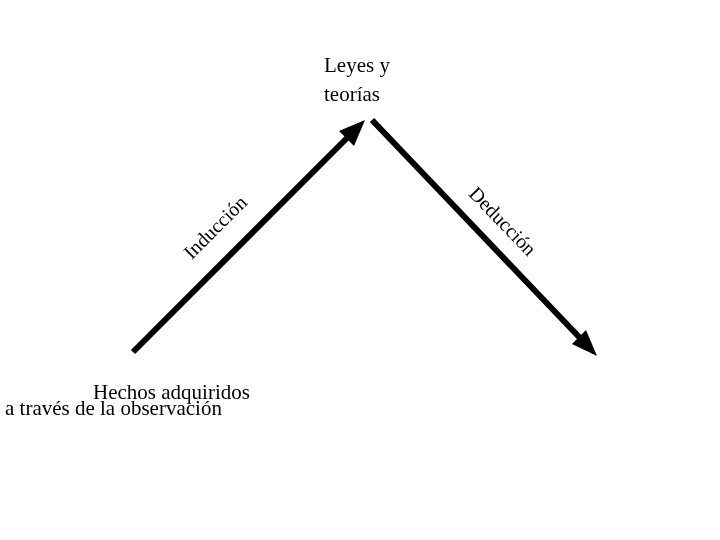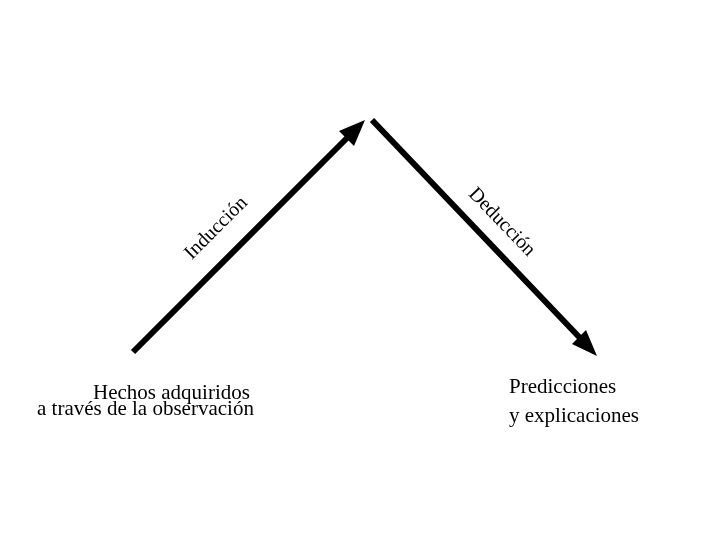--- a/index.html
+++ b/index.html
@@ -68,6 +68,10 @@
     </g>
   </svg>
 
+  <div id="top-label" class="label">
+    <div>Leyes y</div>
+    <div>teorías</div>
+  </div>
 
   <div id="left-label-l1" class="label">Hechos adquiridos</div>
   <div id="left-label-l2" class="label">a través de la observación</div>

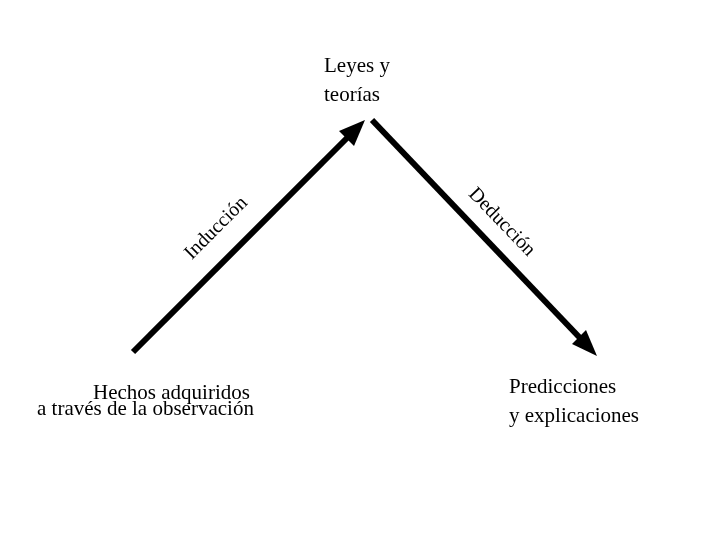--- a/index.html
+++ b/index.html
@@ -76,10 +76,6 @@
   <div id="left-label-l1" class="label">Hechos adquiridos</div>
   <div id="left-label-l2" class="label">a través de la observación</div>
 
-  <div id="right-label" class="label">
-    <div>Predicciones</div>
-    <div>y explicaciones</div>
-  </div>
 
   <div id="induccion-label" class="arrow-label">Inducción</div>
 

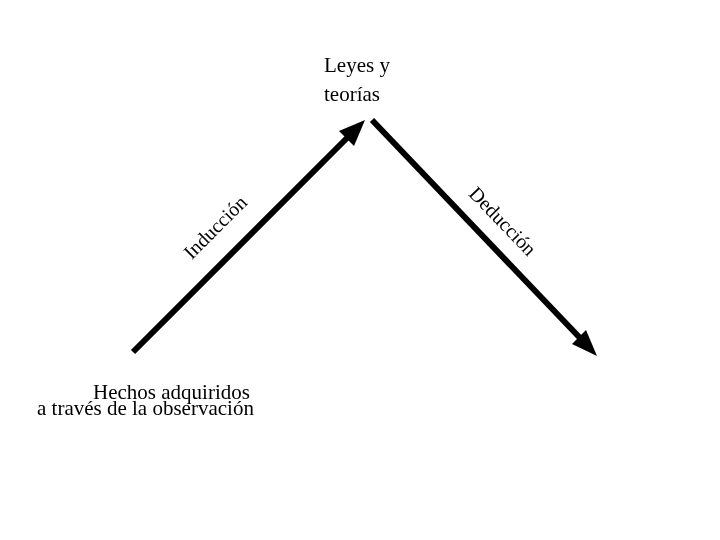--- a/index.html
+++ b/index.html
@@ -25,7 +25,7 @@
   }
   #top-label      { left: 324px; top: 51px; }
   #left-label-l1  { left: 93px;  top: 378px; }
-  #left-label-l2  { left: 37px;  top: 394px; }
+  #left-label-l2  { left: 5px;  top: 394px; }
   #right-label    { left: 509px; top: 372px; }
   .arrow-label {
     position: absolute;

